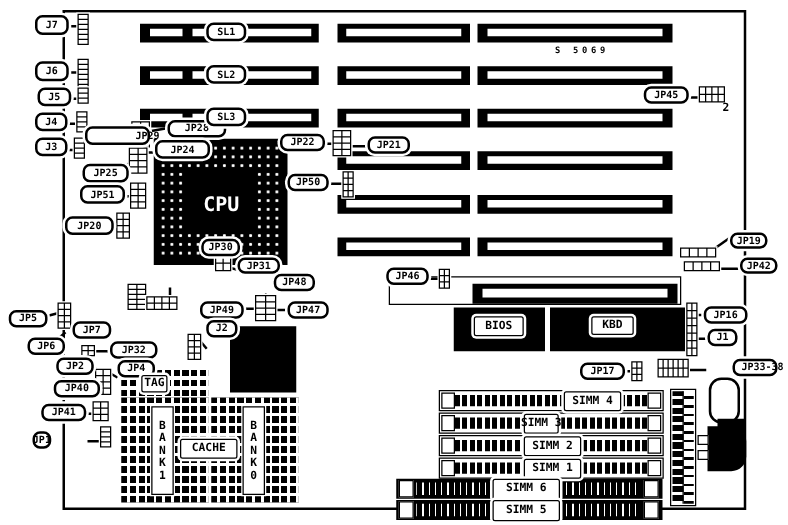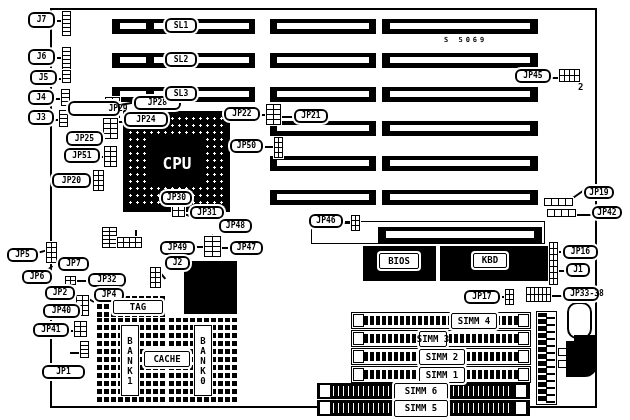--- a/index.html
+++ b/index.html
@@ -462,7 +462,7 @@
     <div class="abs c" style="left: 592px; top: 206px; width: 30px; height: 13px;">JP42</div>
     <div class="abs c" style="left: 563px; top: 245px; width: 35px; height: 14px;">JP16</div>
     <div class="abs c" style="left: 566px; top: 263px; width: 24px; height: 14px;">J1</div>
-    <div class="abs c" style="left: 563px; top: 287px; width: 36px; height: 14px; padding-left: 12px;">JP33-38</div>
+    <div class="abs c" style="left: 586px; top: 287px; width: 36px; height: 14px; padding-left: 12px;">JP33-38</div>
     <div class="abs c" style="left: 464px; top: 290px; width: 36px; height: 14px;">JP17</div>
     <div class="abs c" style="left: 309px; top: 214px; width: 34px; height: 14px;">JP46</div>
     <div class="abs c" style="left: 161px; top: 191px; width: 31px; height: 14px;">JP30</div>

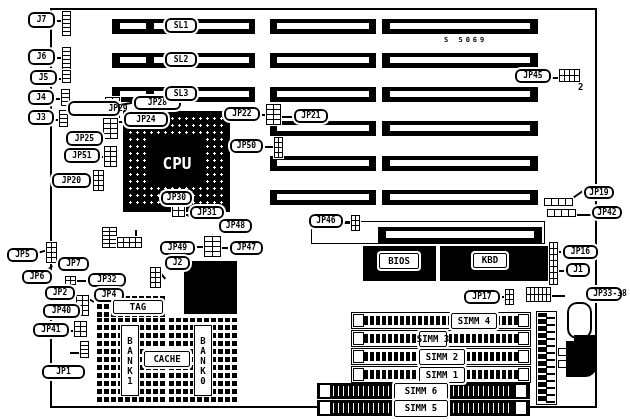--- a/index.html
+++ b/index.html
@@ -480,7 +480,7 @@
     <div class="abs c" style="left: 43px; top: 304px; width: 37px; height: 14px;">JP40</div>
     <div class="abs c" style="left: 33px; top: 323px; width: 36px; height: 14px;">JP41</div>
     <div class="abs c" style="left: 42px; top: 345px; width: 43px; height: 14px; margin-top: 20px;">JP1</div>
-    <div class="abs t" style="left: 113px; top: 300px; width: 50px; height: 14px;">TAG</div>
+    <div class="abs t" style="left: 113px; top: 300px; width: 21px; height: 14px;">TAG</div>
     <div class="abs t" style="left: 144px; top: 351px; width: 46px; height: 16px;">CACHE</div>
     <div class="abs v" style="left: 121px; top: 325px; width: 18px; height: 71px;">BANK1</div>
     <div class="abs v" style="left: 194px; top: 325px; width: 18px; height: 71px;">BANK0</div>

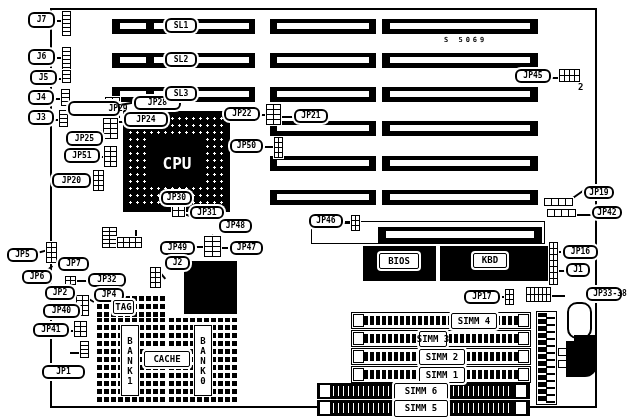--- a/index.html
+++ b/index.html
@@ -479,7 +479,7 @@
     <div class="abs c" style="left: 94px; top: 288px; width: 30px; height: 14px;">JP4</div>
     <div class="abs c" style="left: 43px; top: 304px; width: 37px; height: 14px;">JP40</div>
     <div class="abs c" style="left: 33px; top: 323px; width: 36px; height: 14px;">JP41</div>
-    <div class="abs c" style="left: 42px; top: 345px; width: 43px; height: 14px; margin-top: 20px;">JP1</div>
+    <div class="abs c" style="left: 26px; top: 345px; width: 15px; height: 14px;">JP1</div>
     <div class="abs t" style="left: 113px; top: 300px; width: 21px; height: 14px;">TAG</div>
     <div class="abs t" style="left: 144px; top: 351px; width: 46px; height: 16px;">CACHE</div>
     <div class="abs v" style="left: 121px; top: 325px; width: 18px; height: 71px;">BANK1</div>

